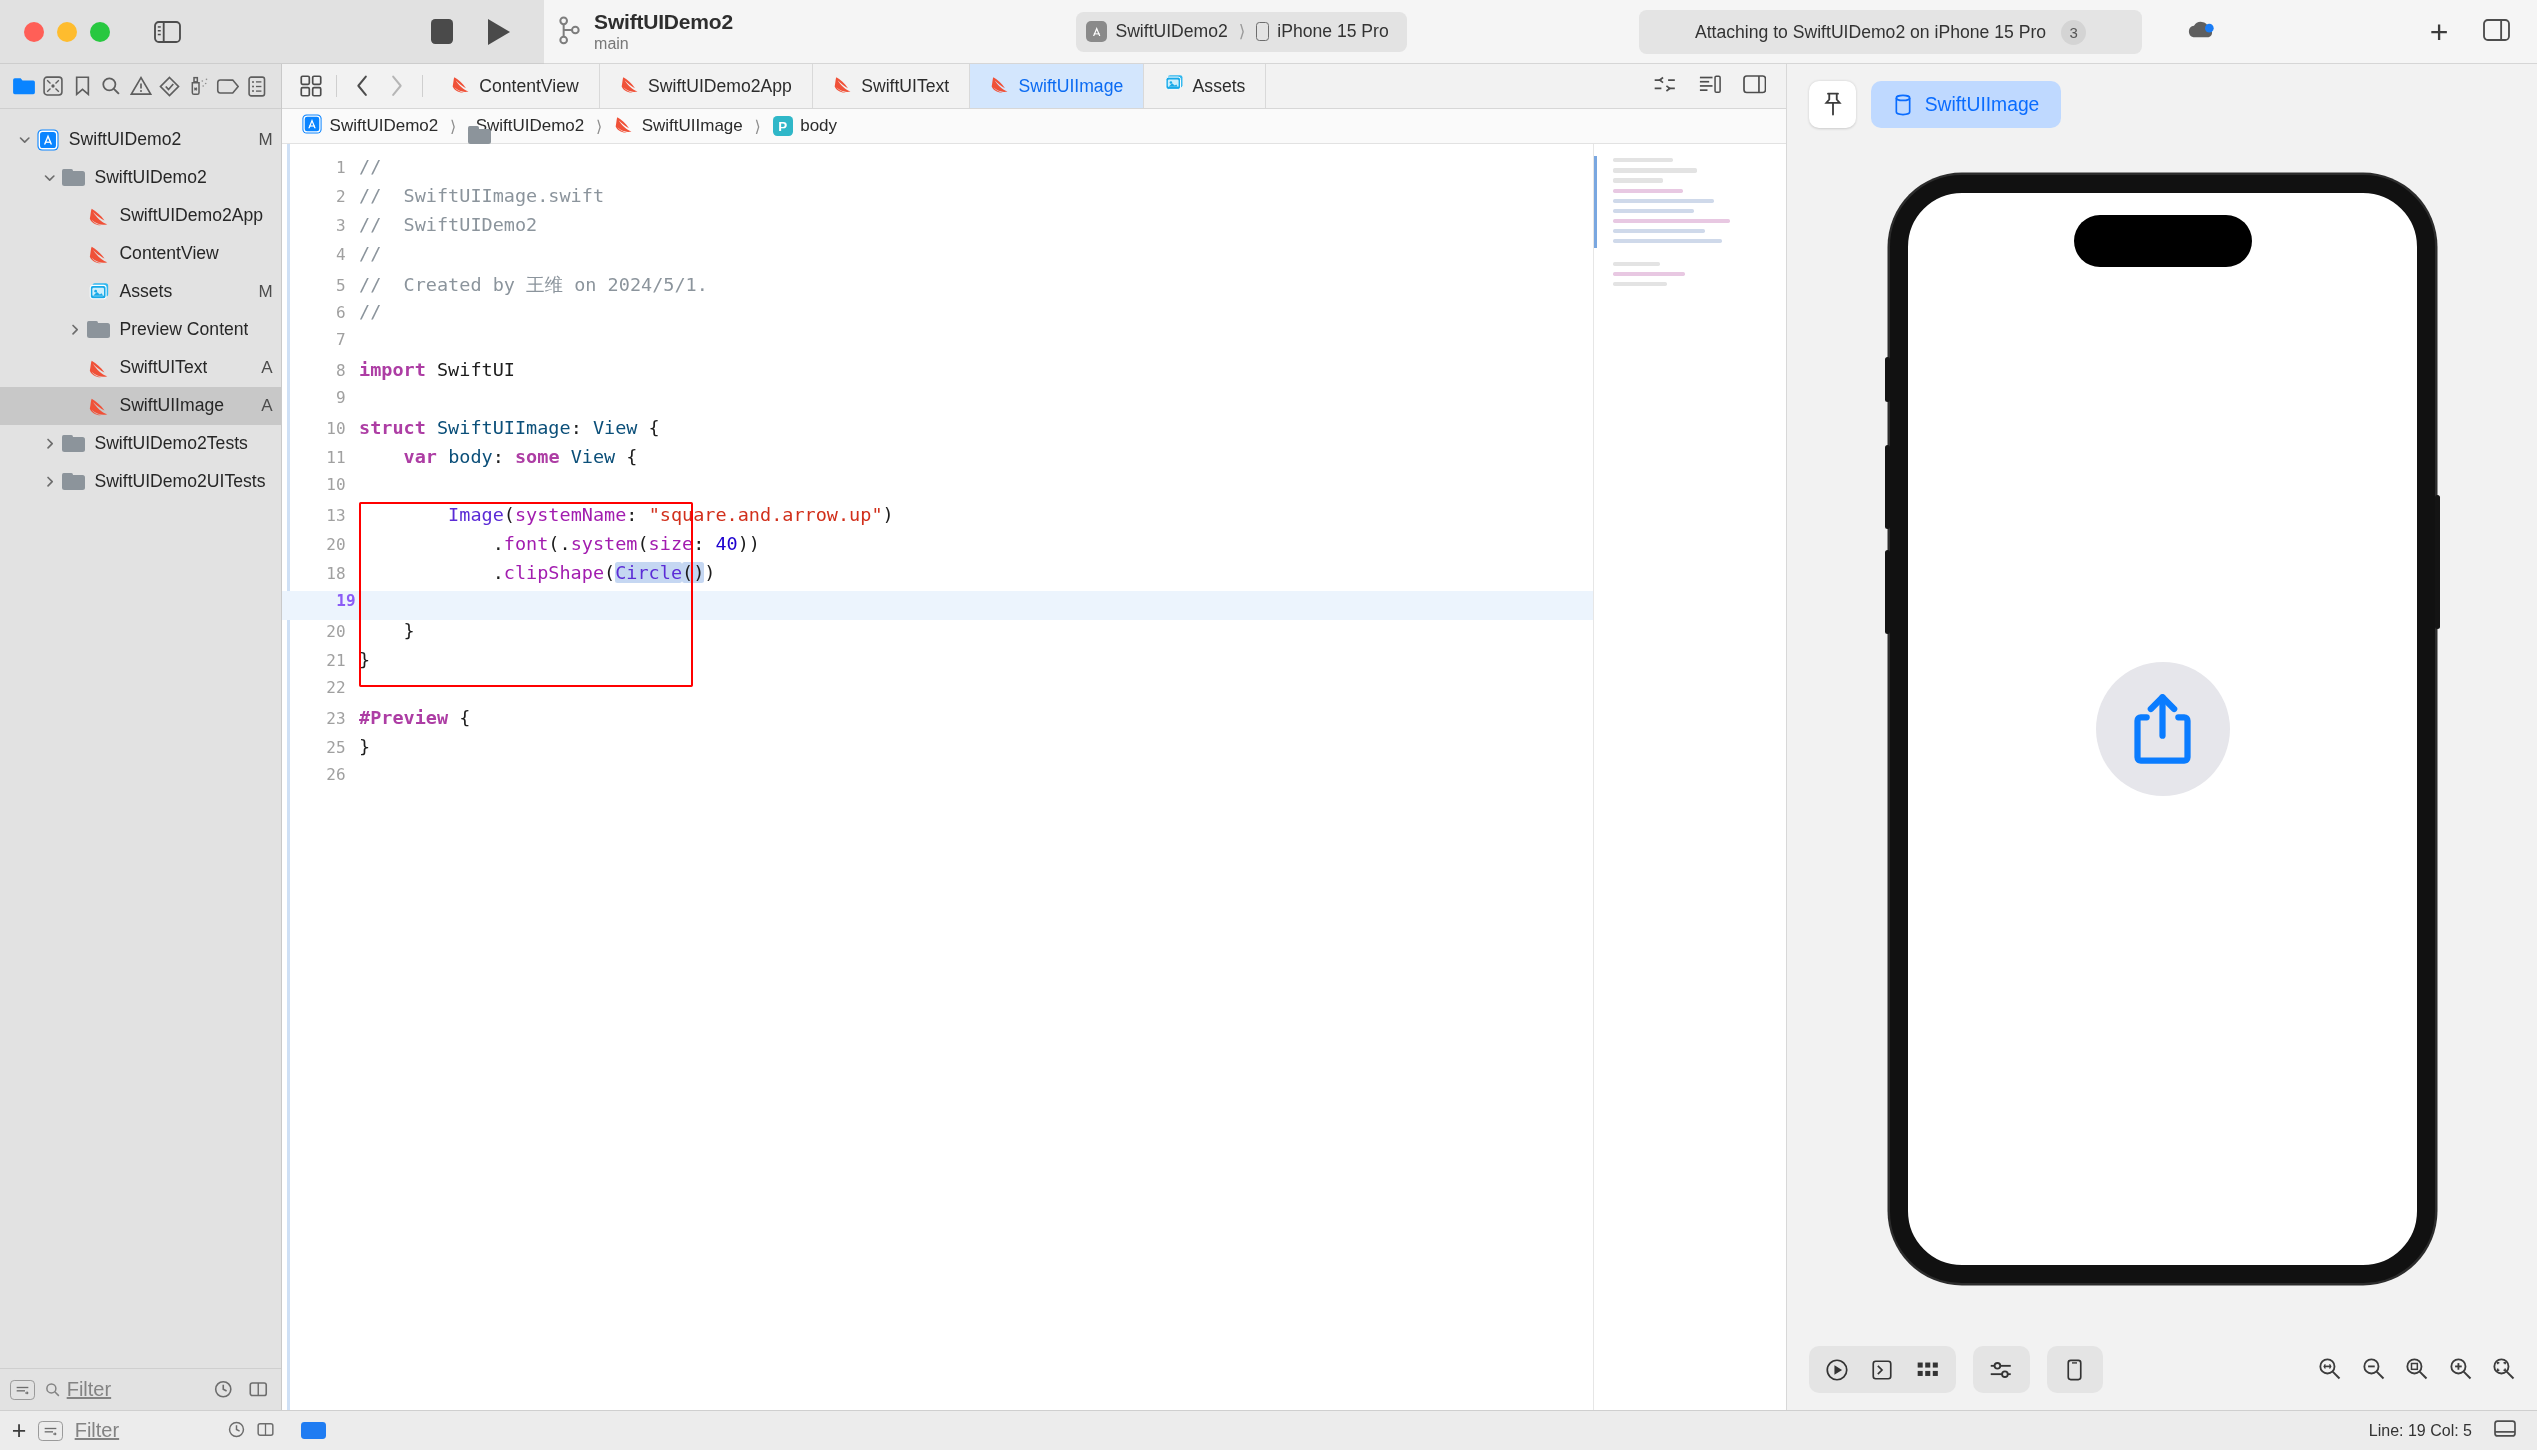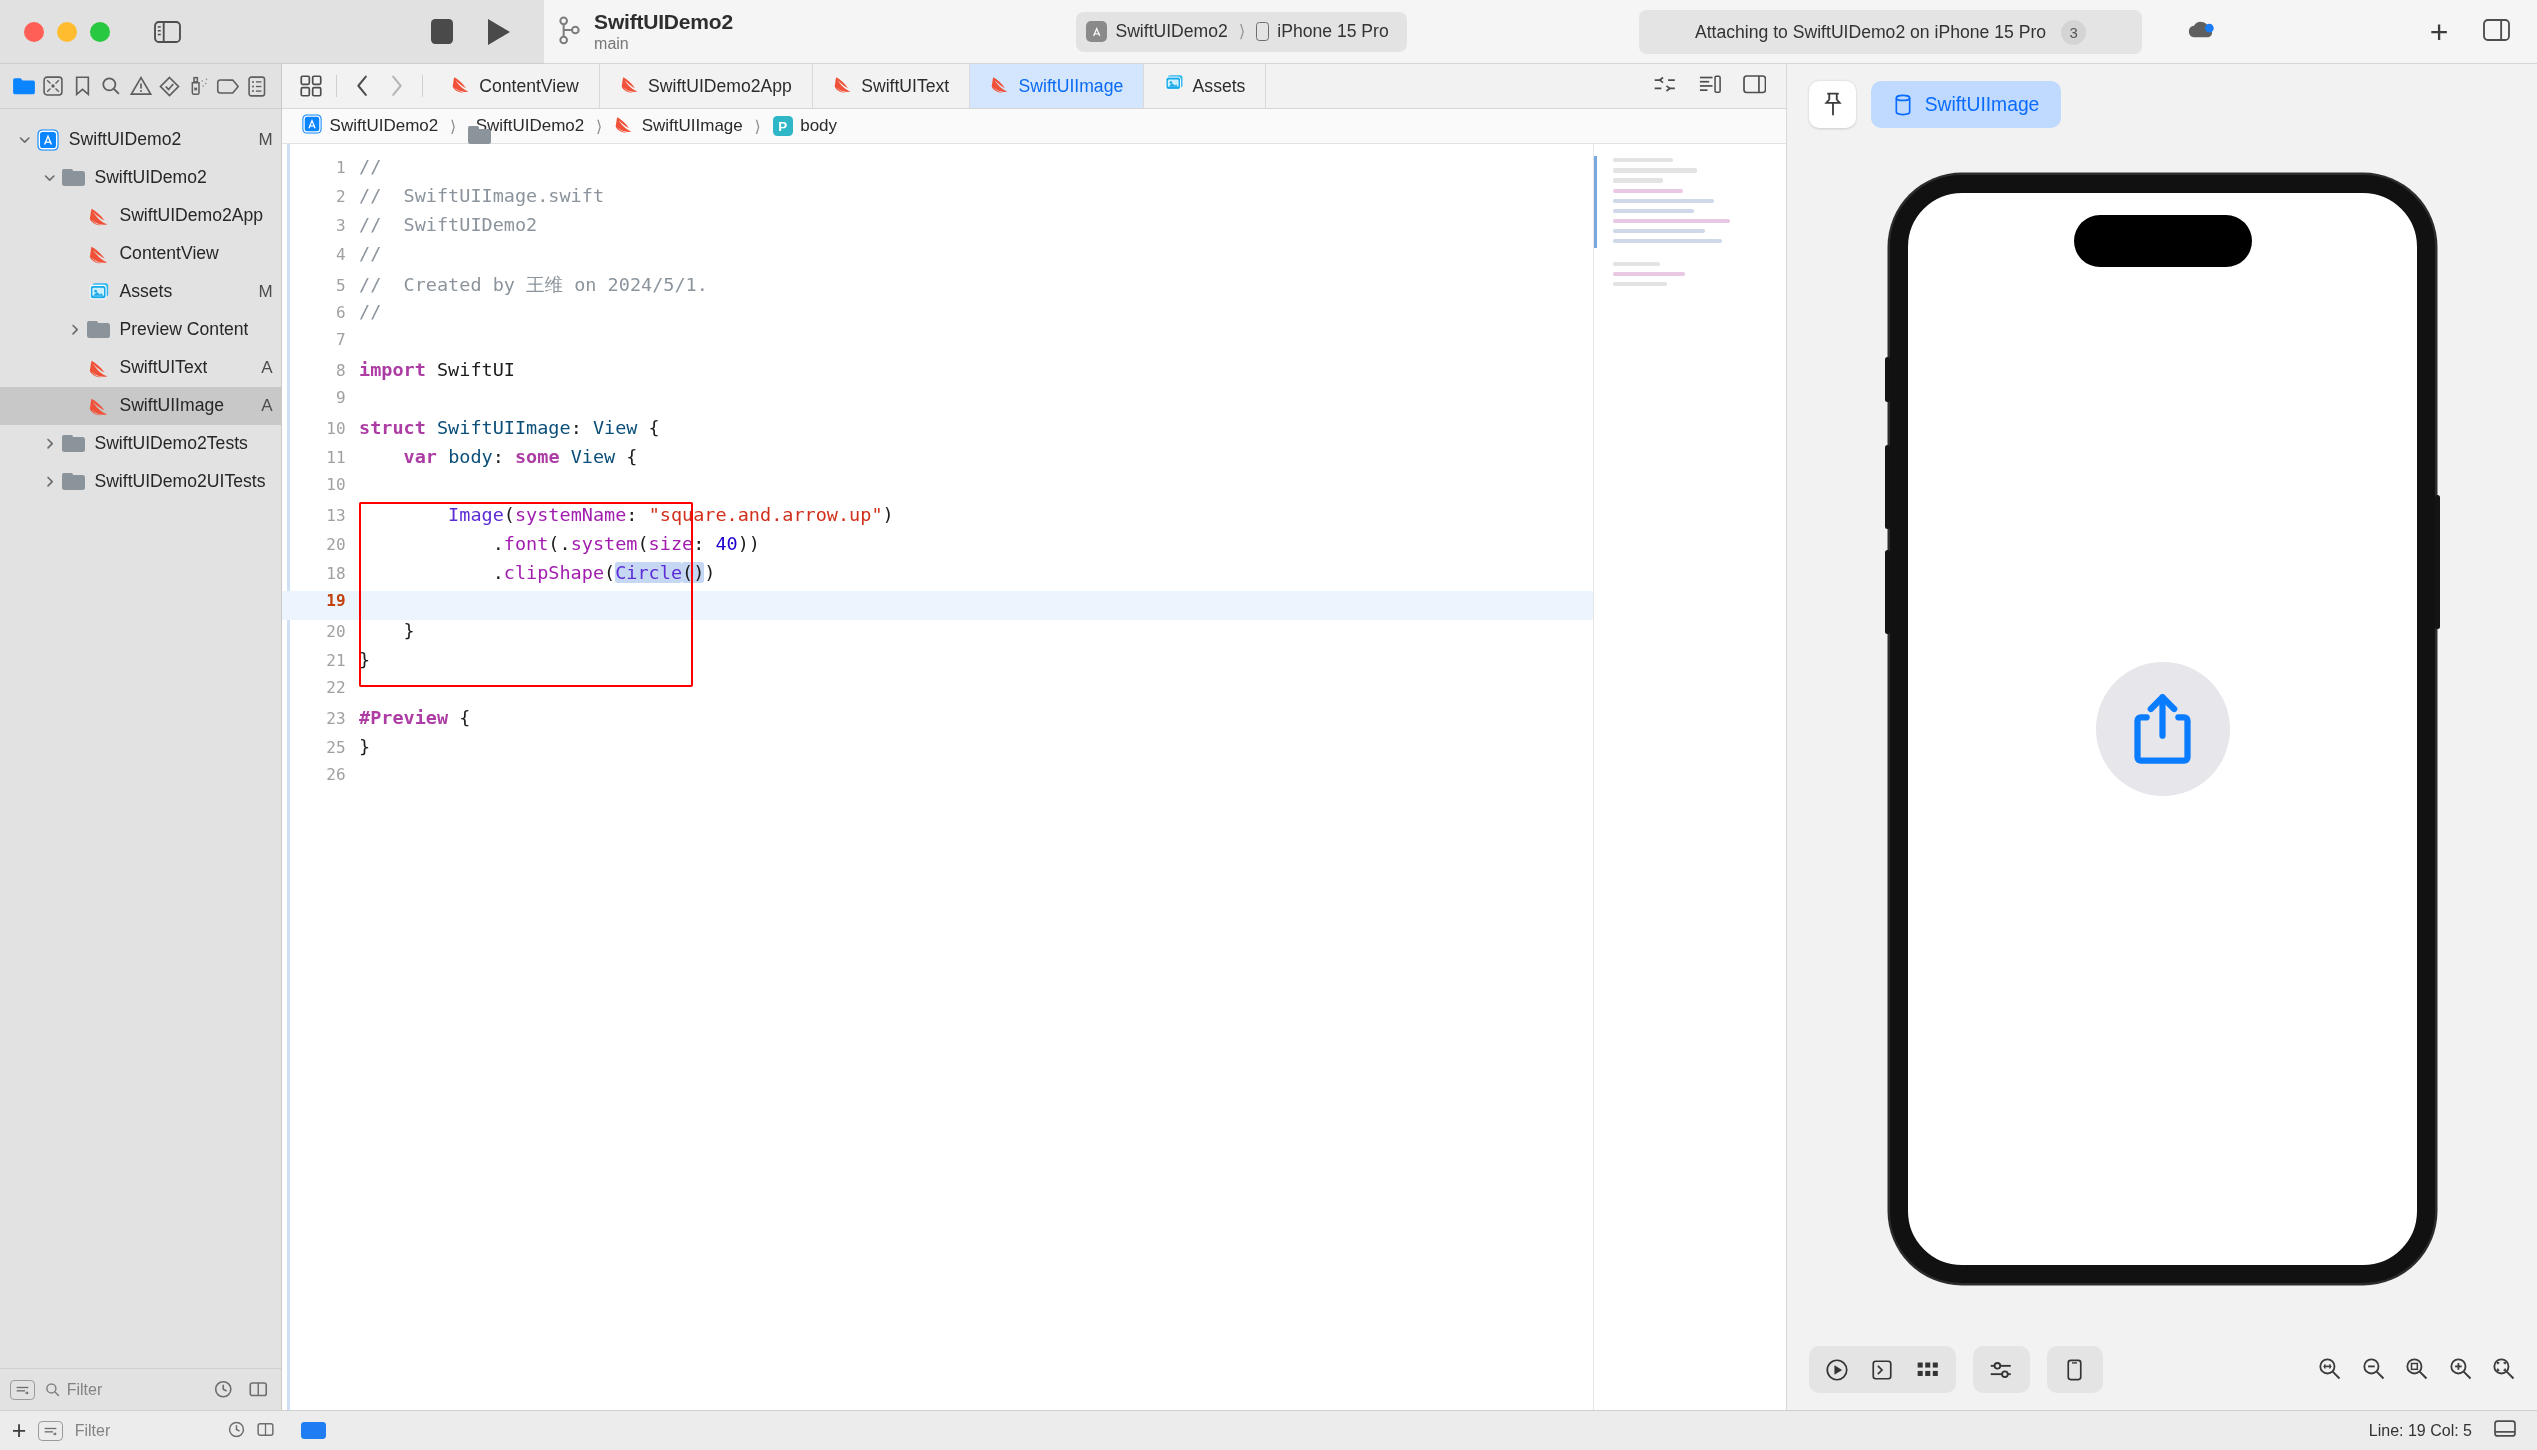--- a/index.html
+++ b/index.html
@@ -217,7 +217,7 @@
     font-family: "DejaVu Sans Mono", monospace;
     font-size: 16px; color: #a0a0a0;
   }
-  .cline.current .lnum { color: #c2410c; font-weight: bold; }
+  .cline.current .lnum { color: #8b5cf6; font-weight: bold; margin-left: 10px; }
   .ctext {
     font-family: "DejaVu Sans Mono", monospace;
     font-size: 18.5px; color: #1d1d1d;

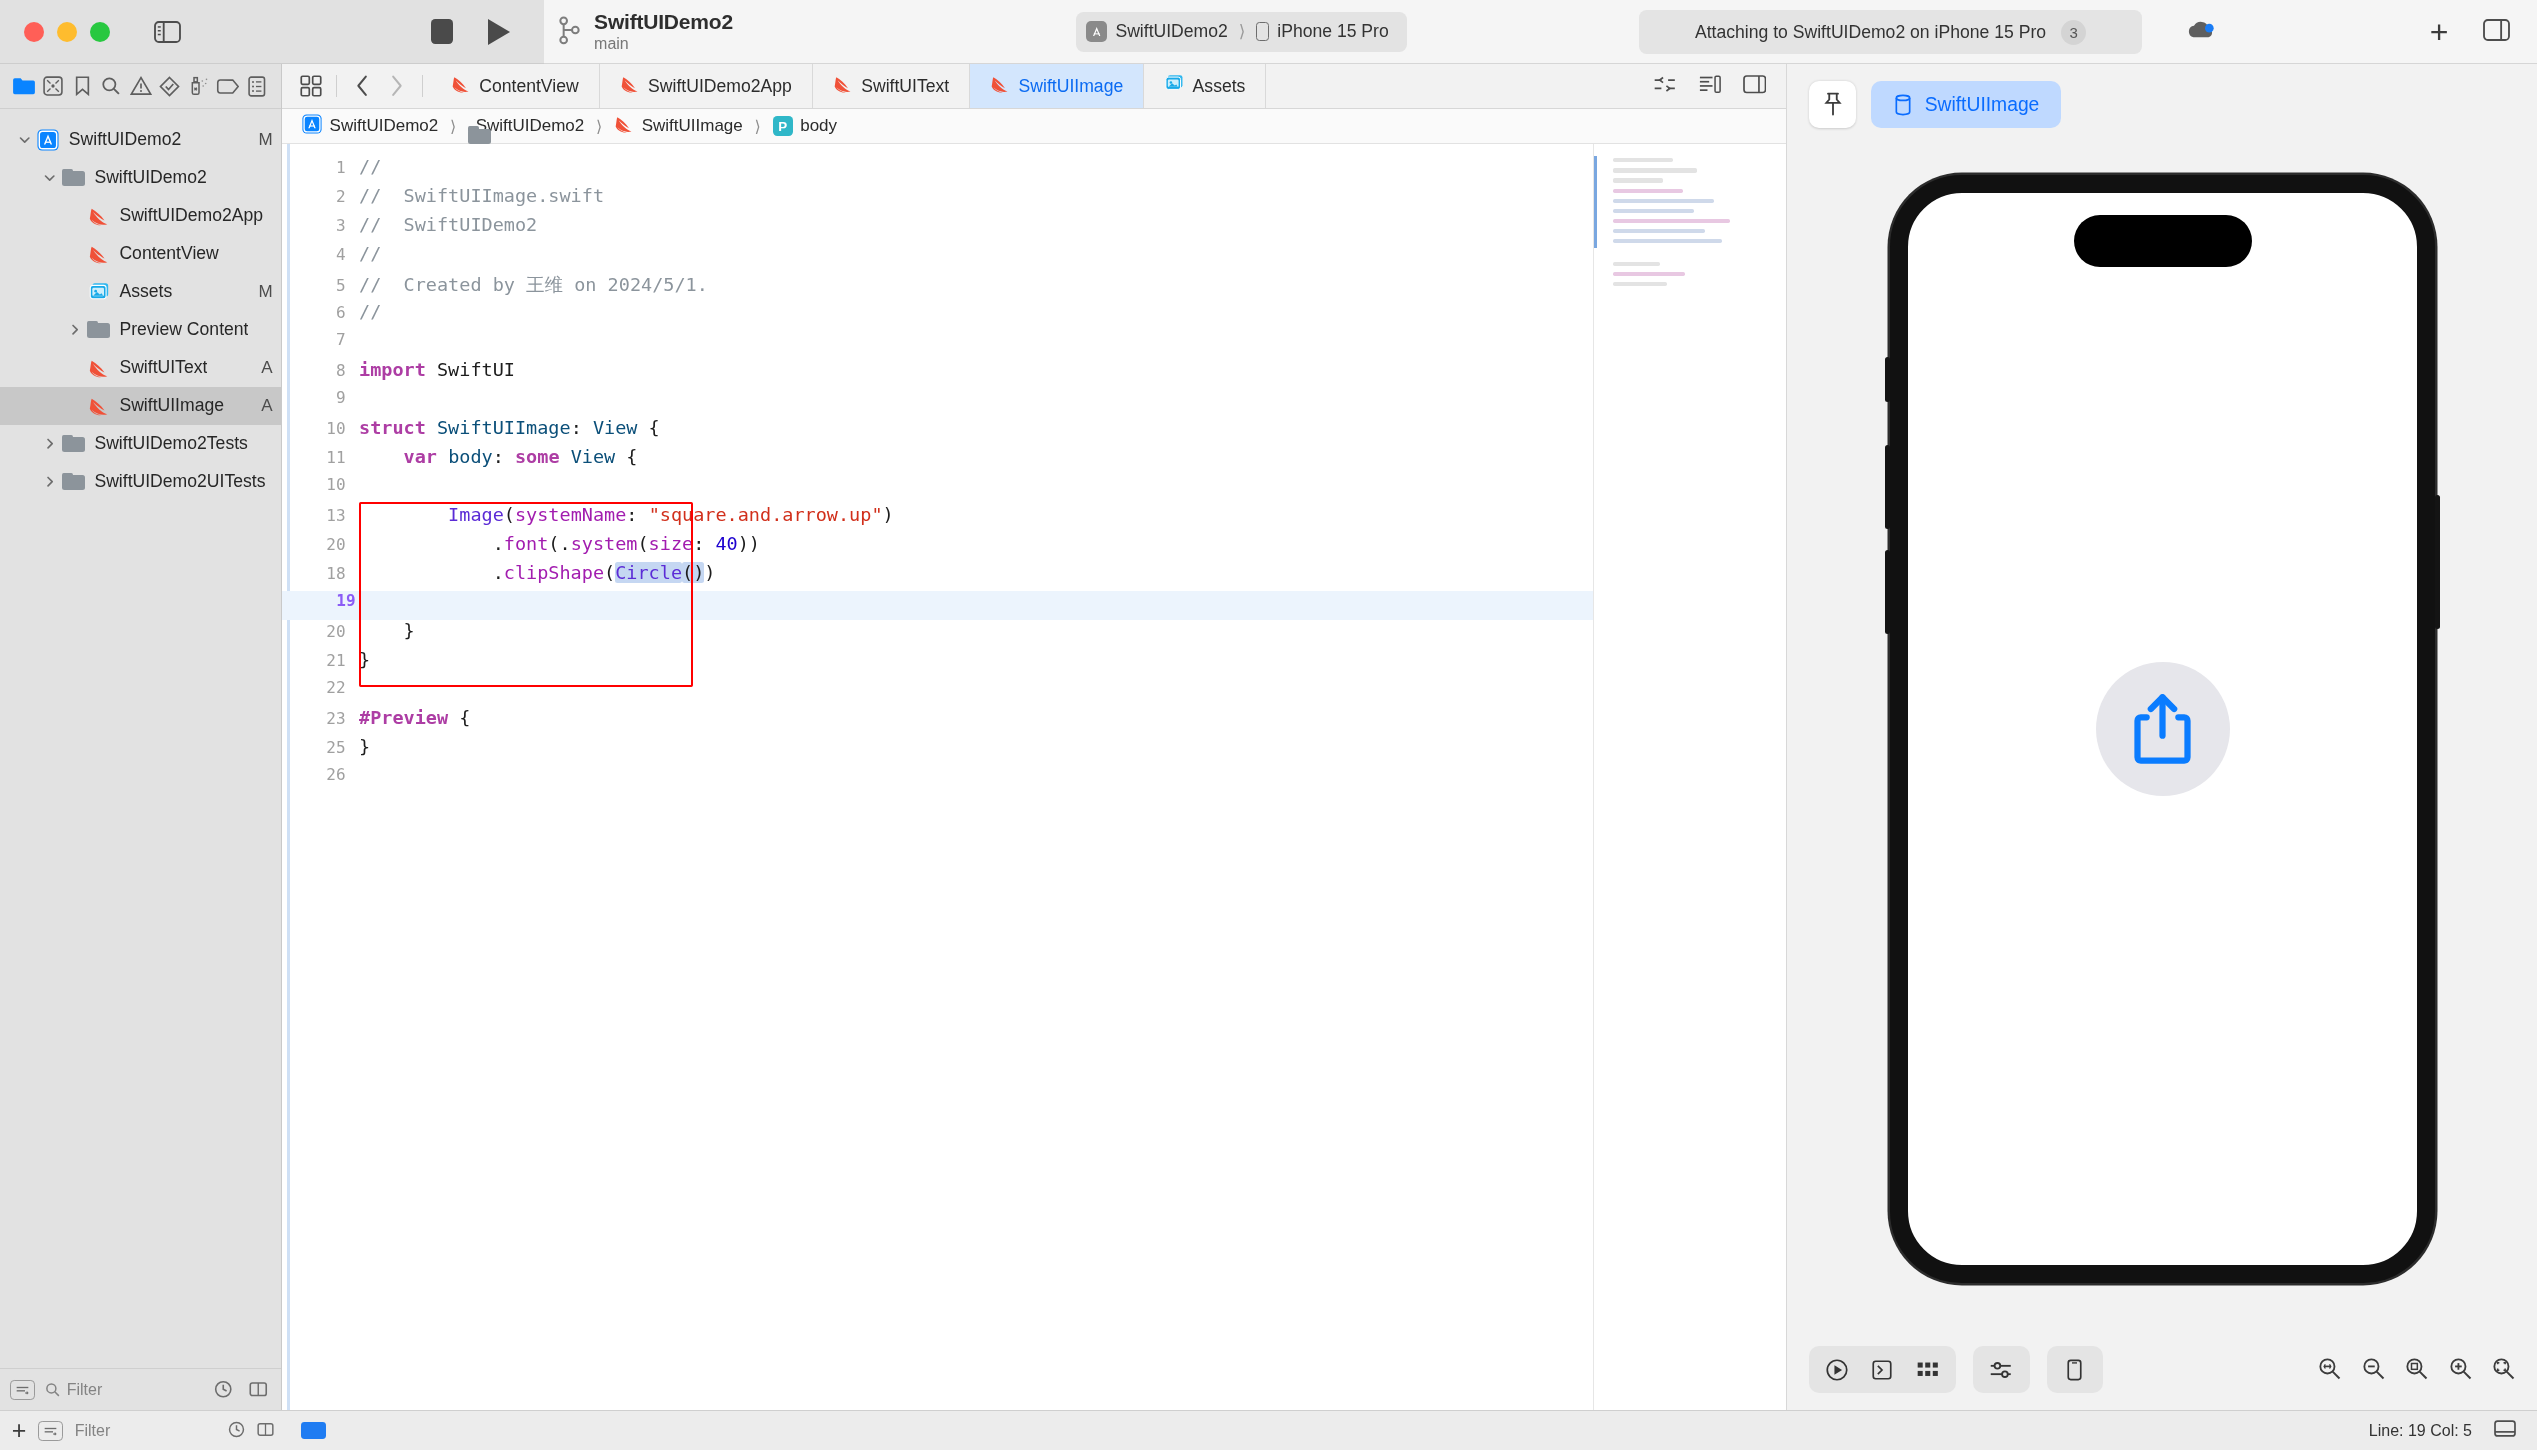--- a/index.html
+++ b/index.html
@@ -164,7 +164,7 @@
     background: #e2e2e2;
   }
   .filter-input-wrap { display:flex; align-items:center; gap:6.7px; flex:1;}
-  .filter-ph { font-size: 16px; color: #838383; }
+  .filter-ph { font-size: 20px; color: #838383; text-decoration: underline; }
   .mini-btn { width: 25px; height: 20px; border: 1.3px solid #9a9a9a; border-radius: 4.2px; display:flex;align-items:center;justify-content:center;}
 
   

